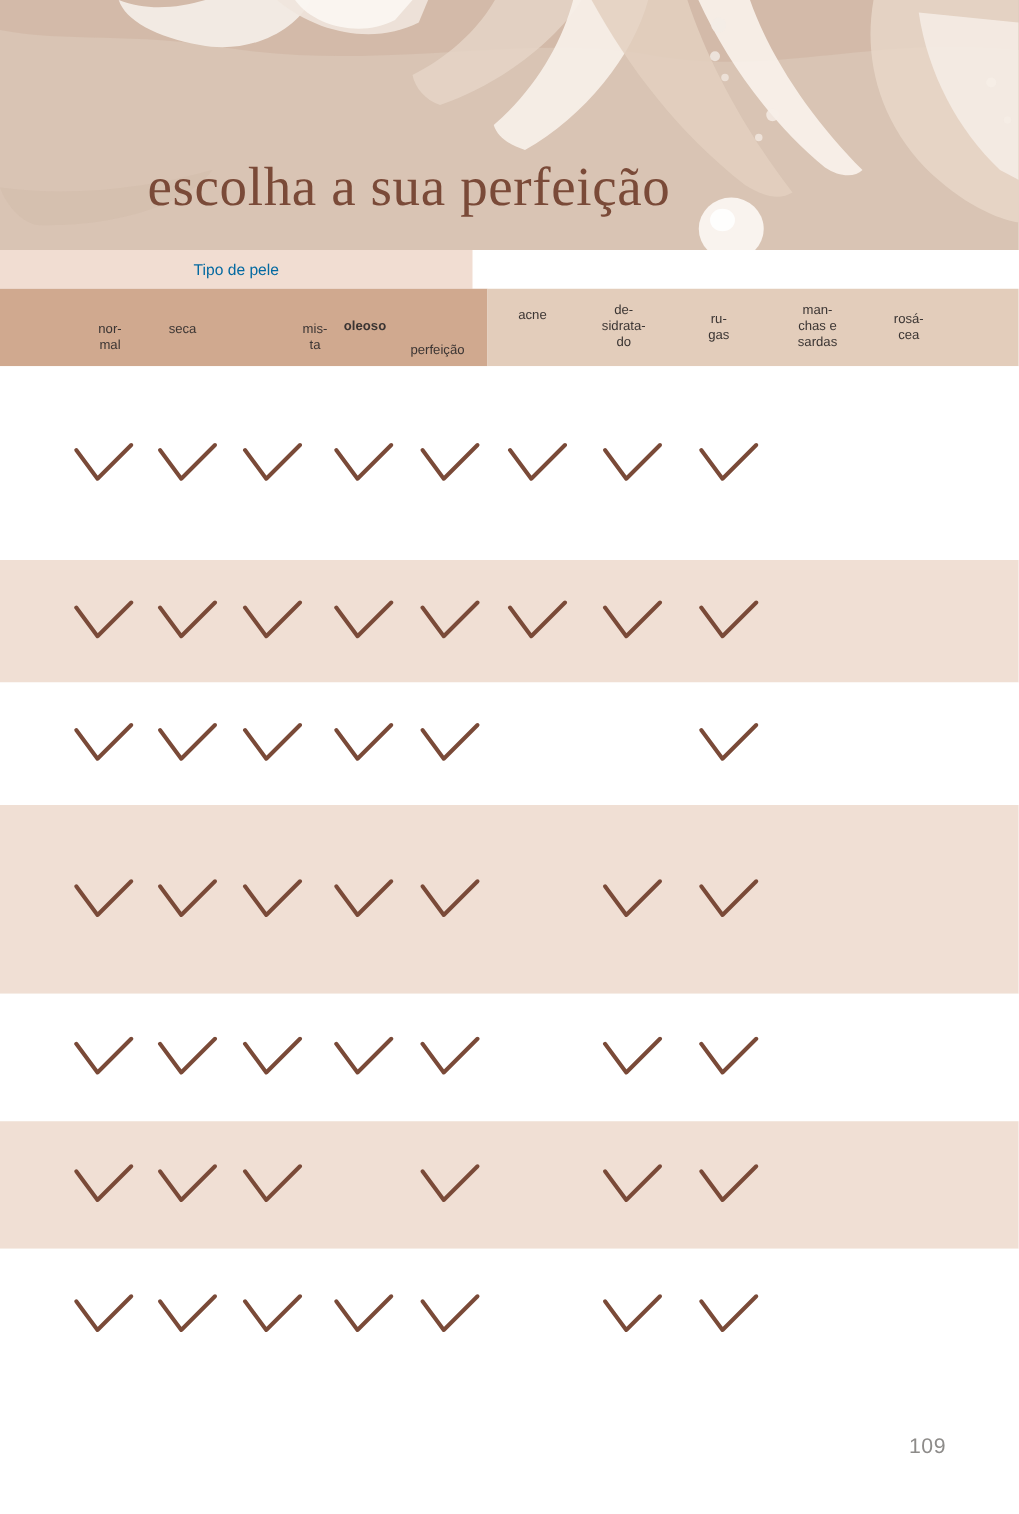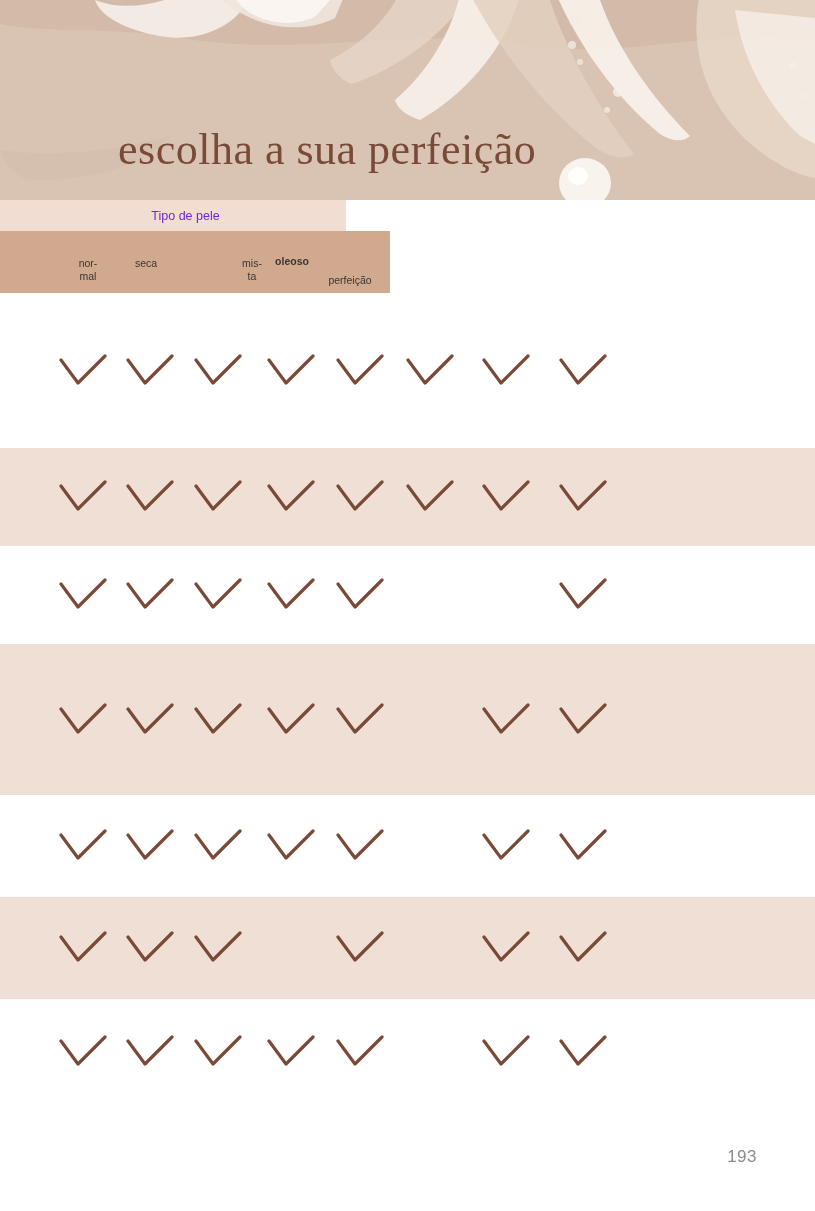--- a/index.html
+++ b/index.html
@@ -51,14 +51,13 @@
     height: 31px;
   }
   .thead-left {
-    width: 321px;
+    width: 378px;
     background: #f1ddd2;
     display: flex;
     align-items: center;
     justify-content: center;
     font-size: 12.5px;
-    color: #6d28d9;
-    padding-left: 25px;
+    color: #0369a1;
   }
   .thead-right {
     width: 425px;

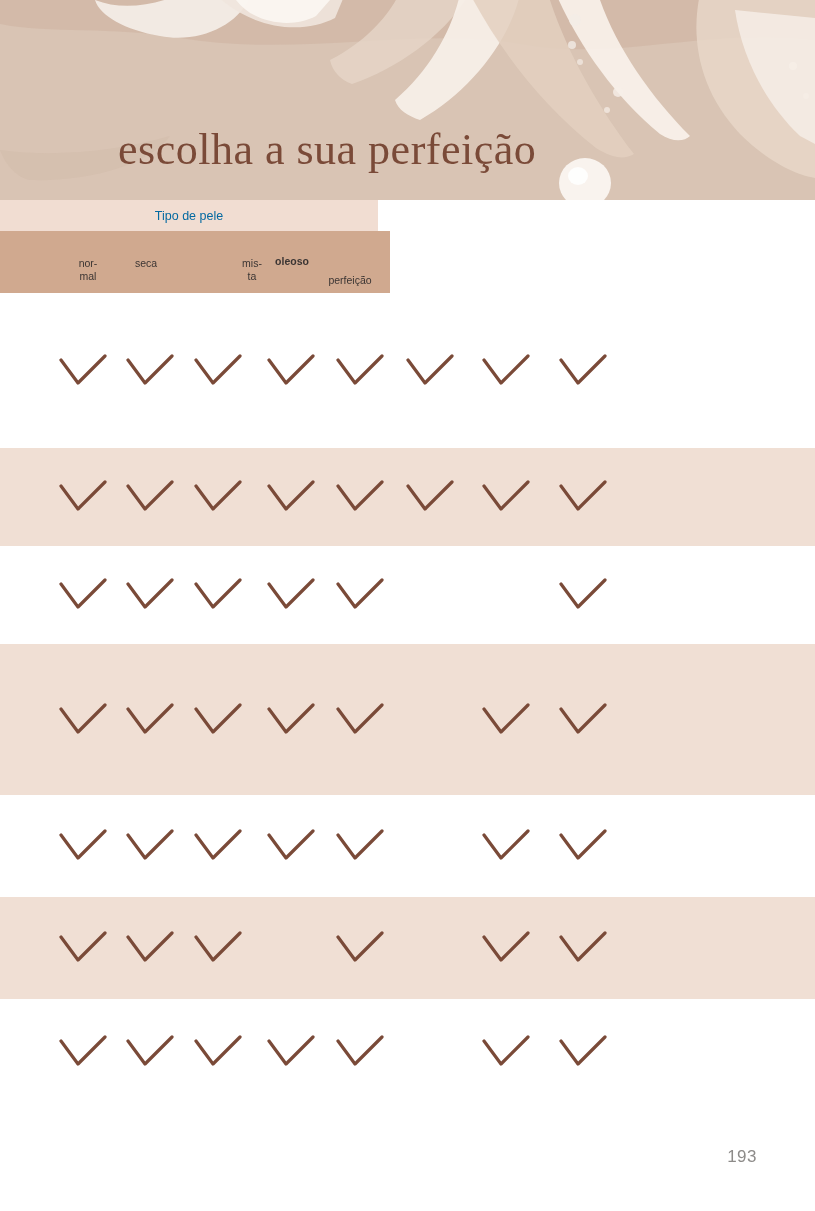--- a/index.html
+++ b/index.html
@@ -167,6 +167,13 @@
         <div class="colname" style="left: 292px; top: 24px; font-weight: bold;">oleoso</div>
         <div class="colname" style="left: 350px; top: 43px;">perfeição</div>
       </div>
+    <div class="subhead-right">
+        <div class="colname" style="left: 36px; top: 15px;">acne</div>
+        <div class="colname" style="left: 109px; top: 11px;">de-<br>sidrata-<br>do</div>
+        <div class="colname" style="left: 185px; top: 18px;">ru-<br>gas</div>
+        <div class="colname" style="left: 264px; top: 11px;">man-<br>chas e<br>sardas</div>
+        <div class="colname" style="left: 337px; top: 18px;">rosá-<br>cea</div>
+      </div>
   </div>
 
   <div class="rows">

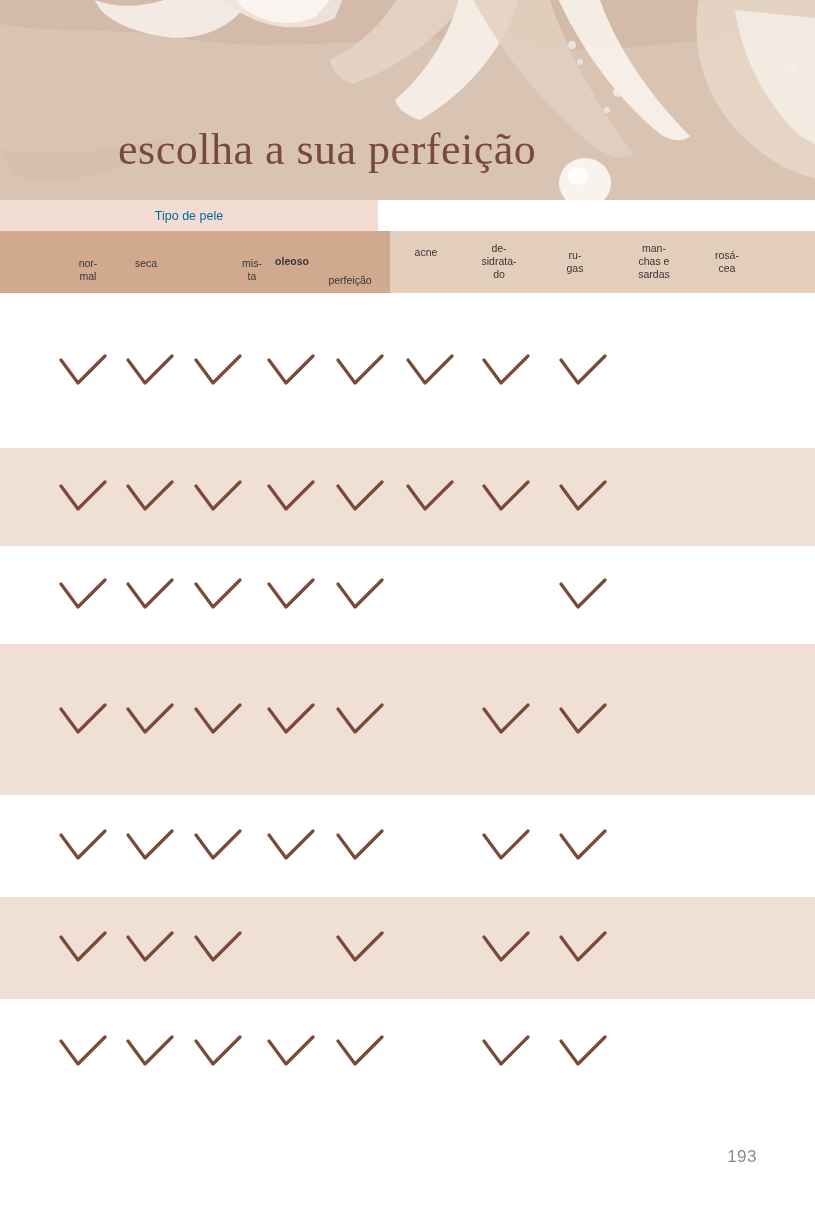--- a/index.html
+++ b/index.html
@@ -438,7 +438,7 @@
       </div>
     </div>
 
-  <div class="pagenum">193</div>
+  <div class="pagenum">109</div>
 </div>
 
 </body></html>

